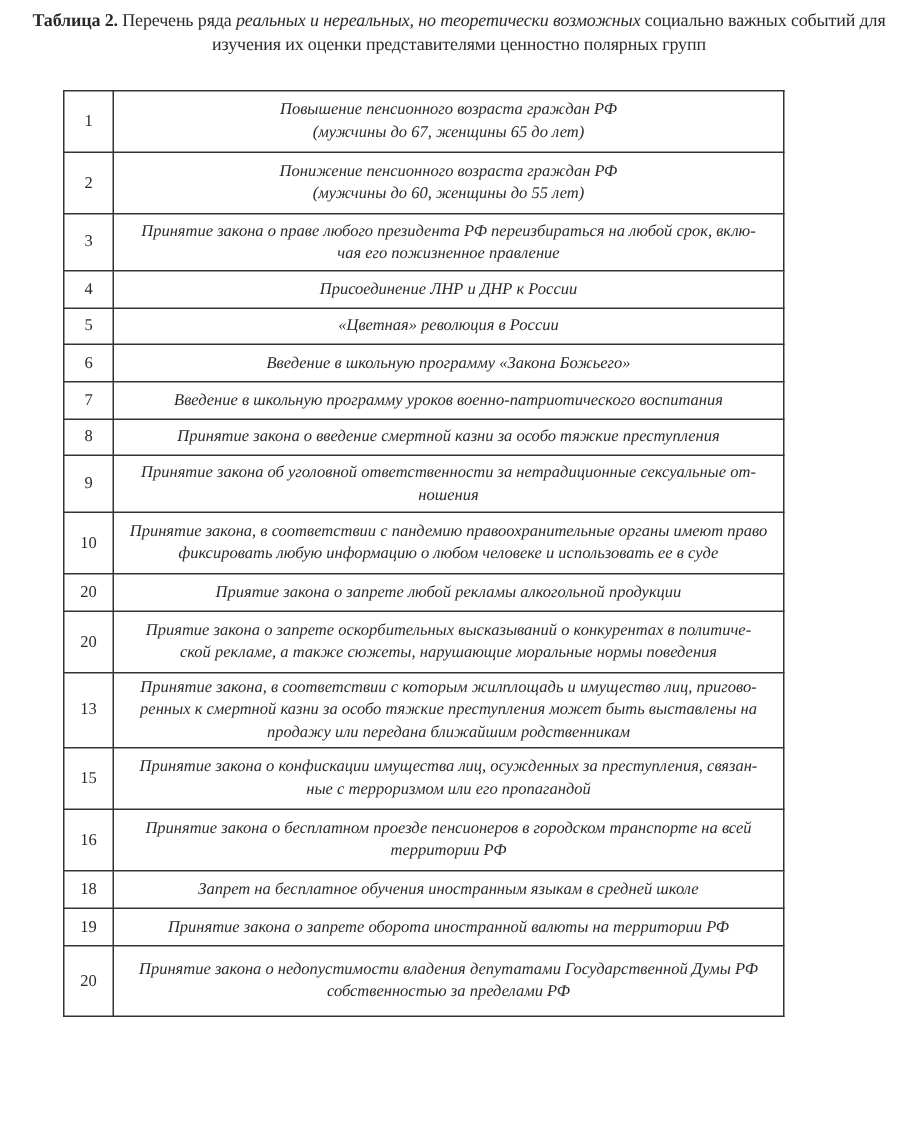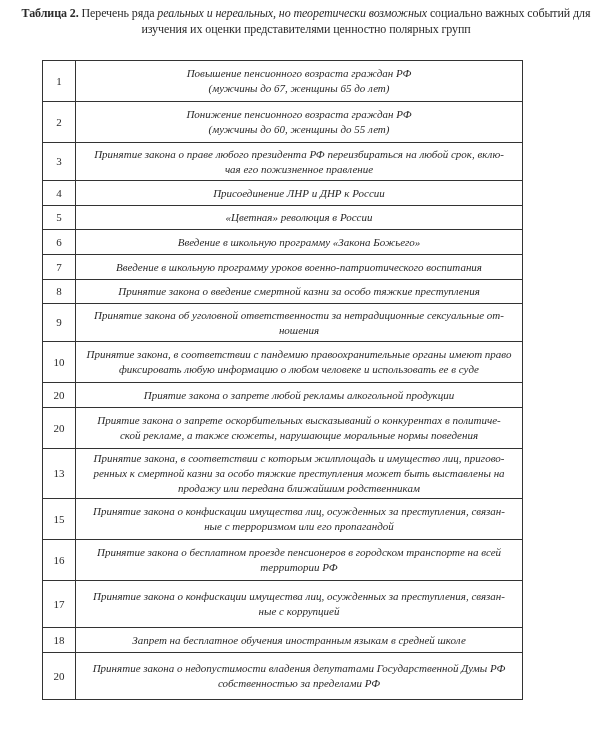--- a/index.html
+++ b/index.html
@@ -142,13 +142,6 @@
           <span class="ln">территории РФ</span>
         </td>
       </tr>
-      <tr class="h3">
-        <td class="num">17</td>
-        <td>
-          <span class="ln">Принятие закона о конфискации имущества лиц, осужденных за преступления, связан-</span>
-          <span class="ln">ные с коррупцией</span>
-        </td>
-      </tr>
       <tr class="h1b">
         <td class="num">18</td>
         <td>

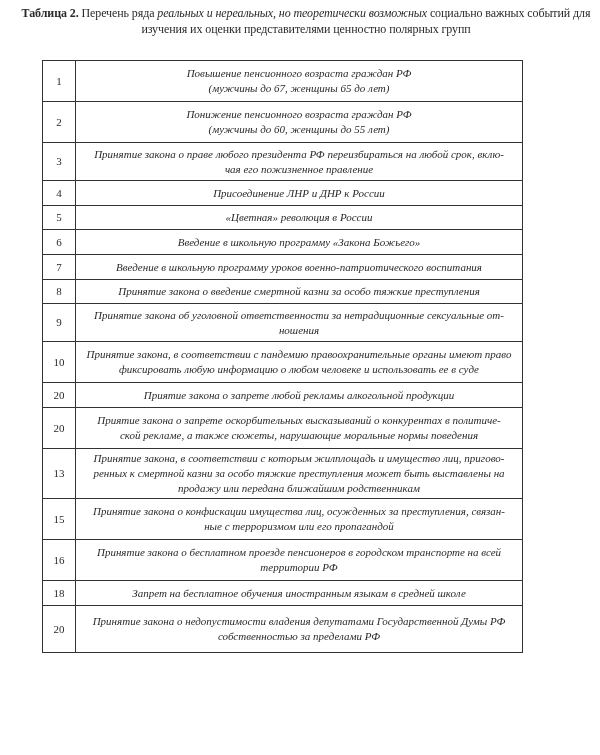--- a/index.html
+++ b/index.html
@@ -148,6 +148,12 @@
           <span class="ln">Запрет на бесплатное обучения иностранным языкам в средней школе</span>
         </td>
       </tr>
+      <tr class="h1b">
+        <td class="num">19</td>
+        <td>
+          <span class="ln">Принятие закона о запрете оборота иностранной валюты на территории РФ</span>
+        </td>
+      </tr>
       <tr class="h3">
         <td class="num">20</td>
         <td>

